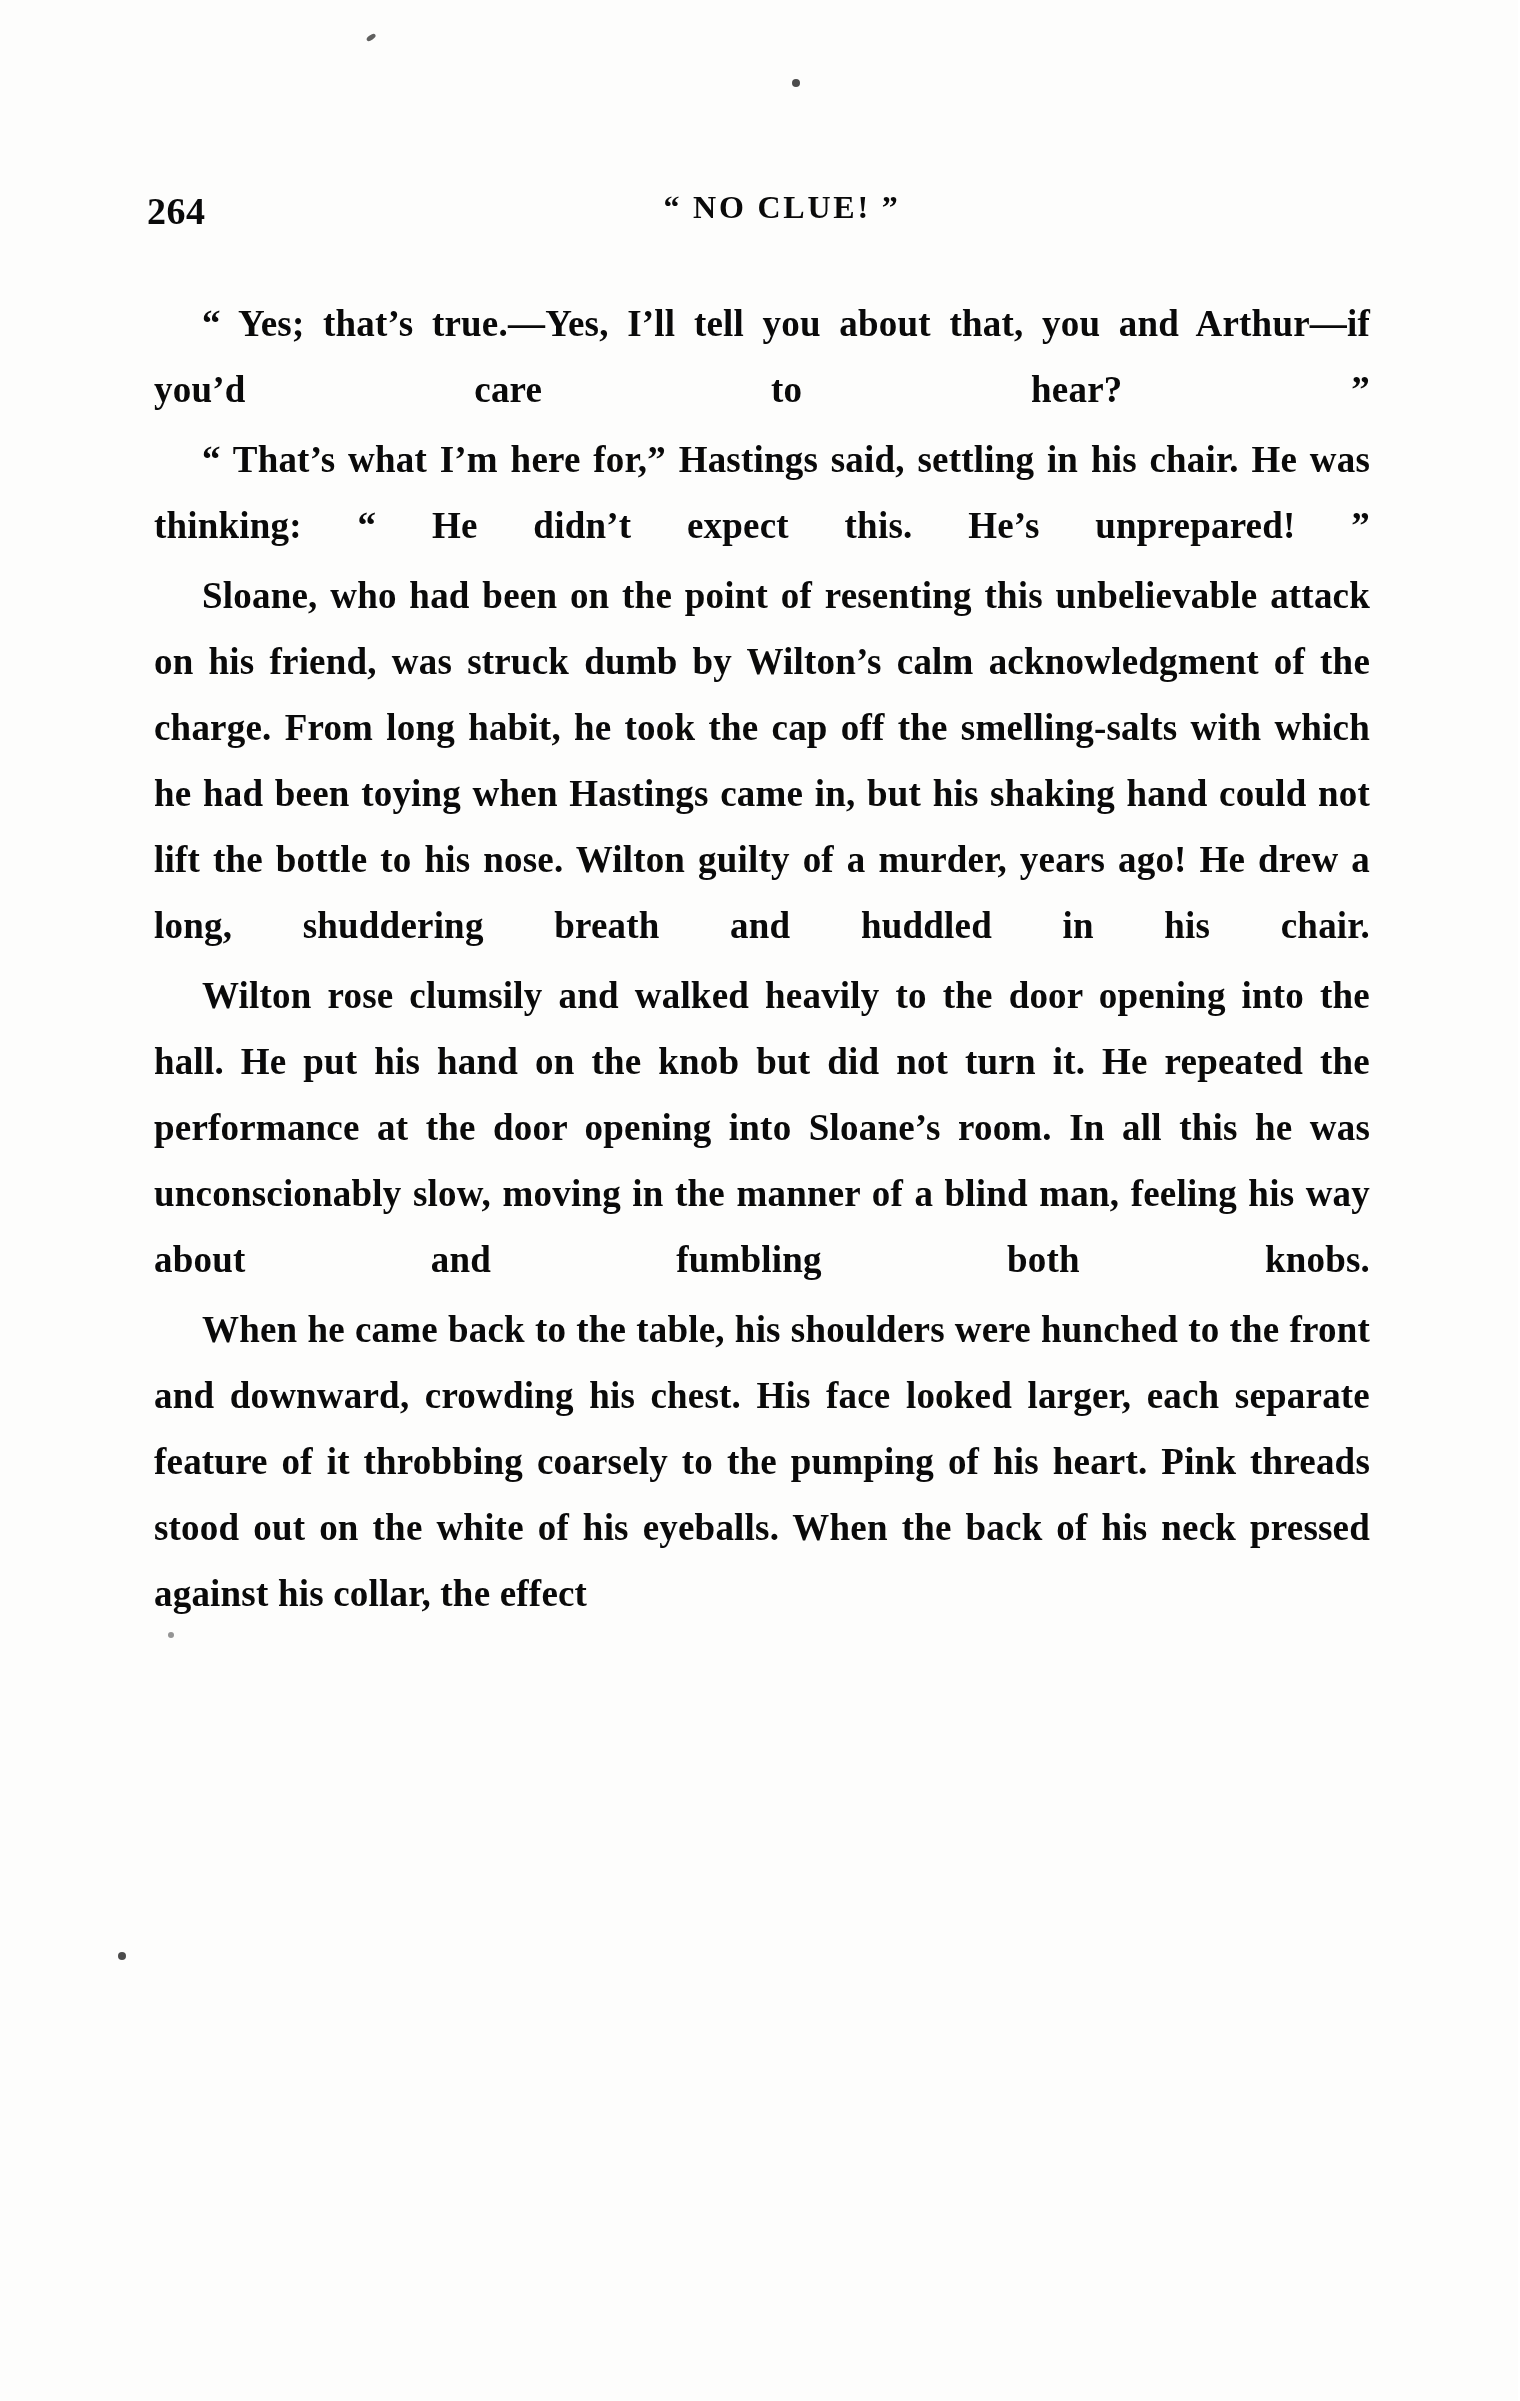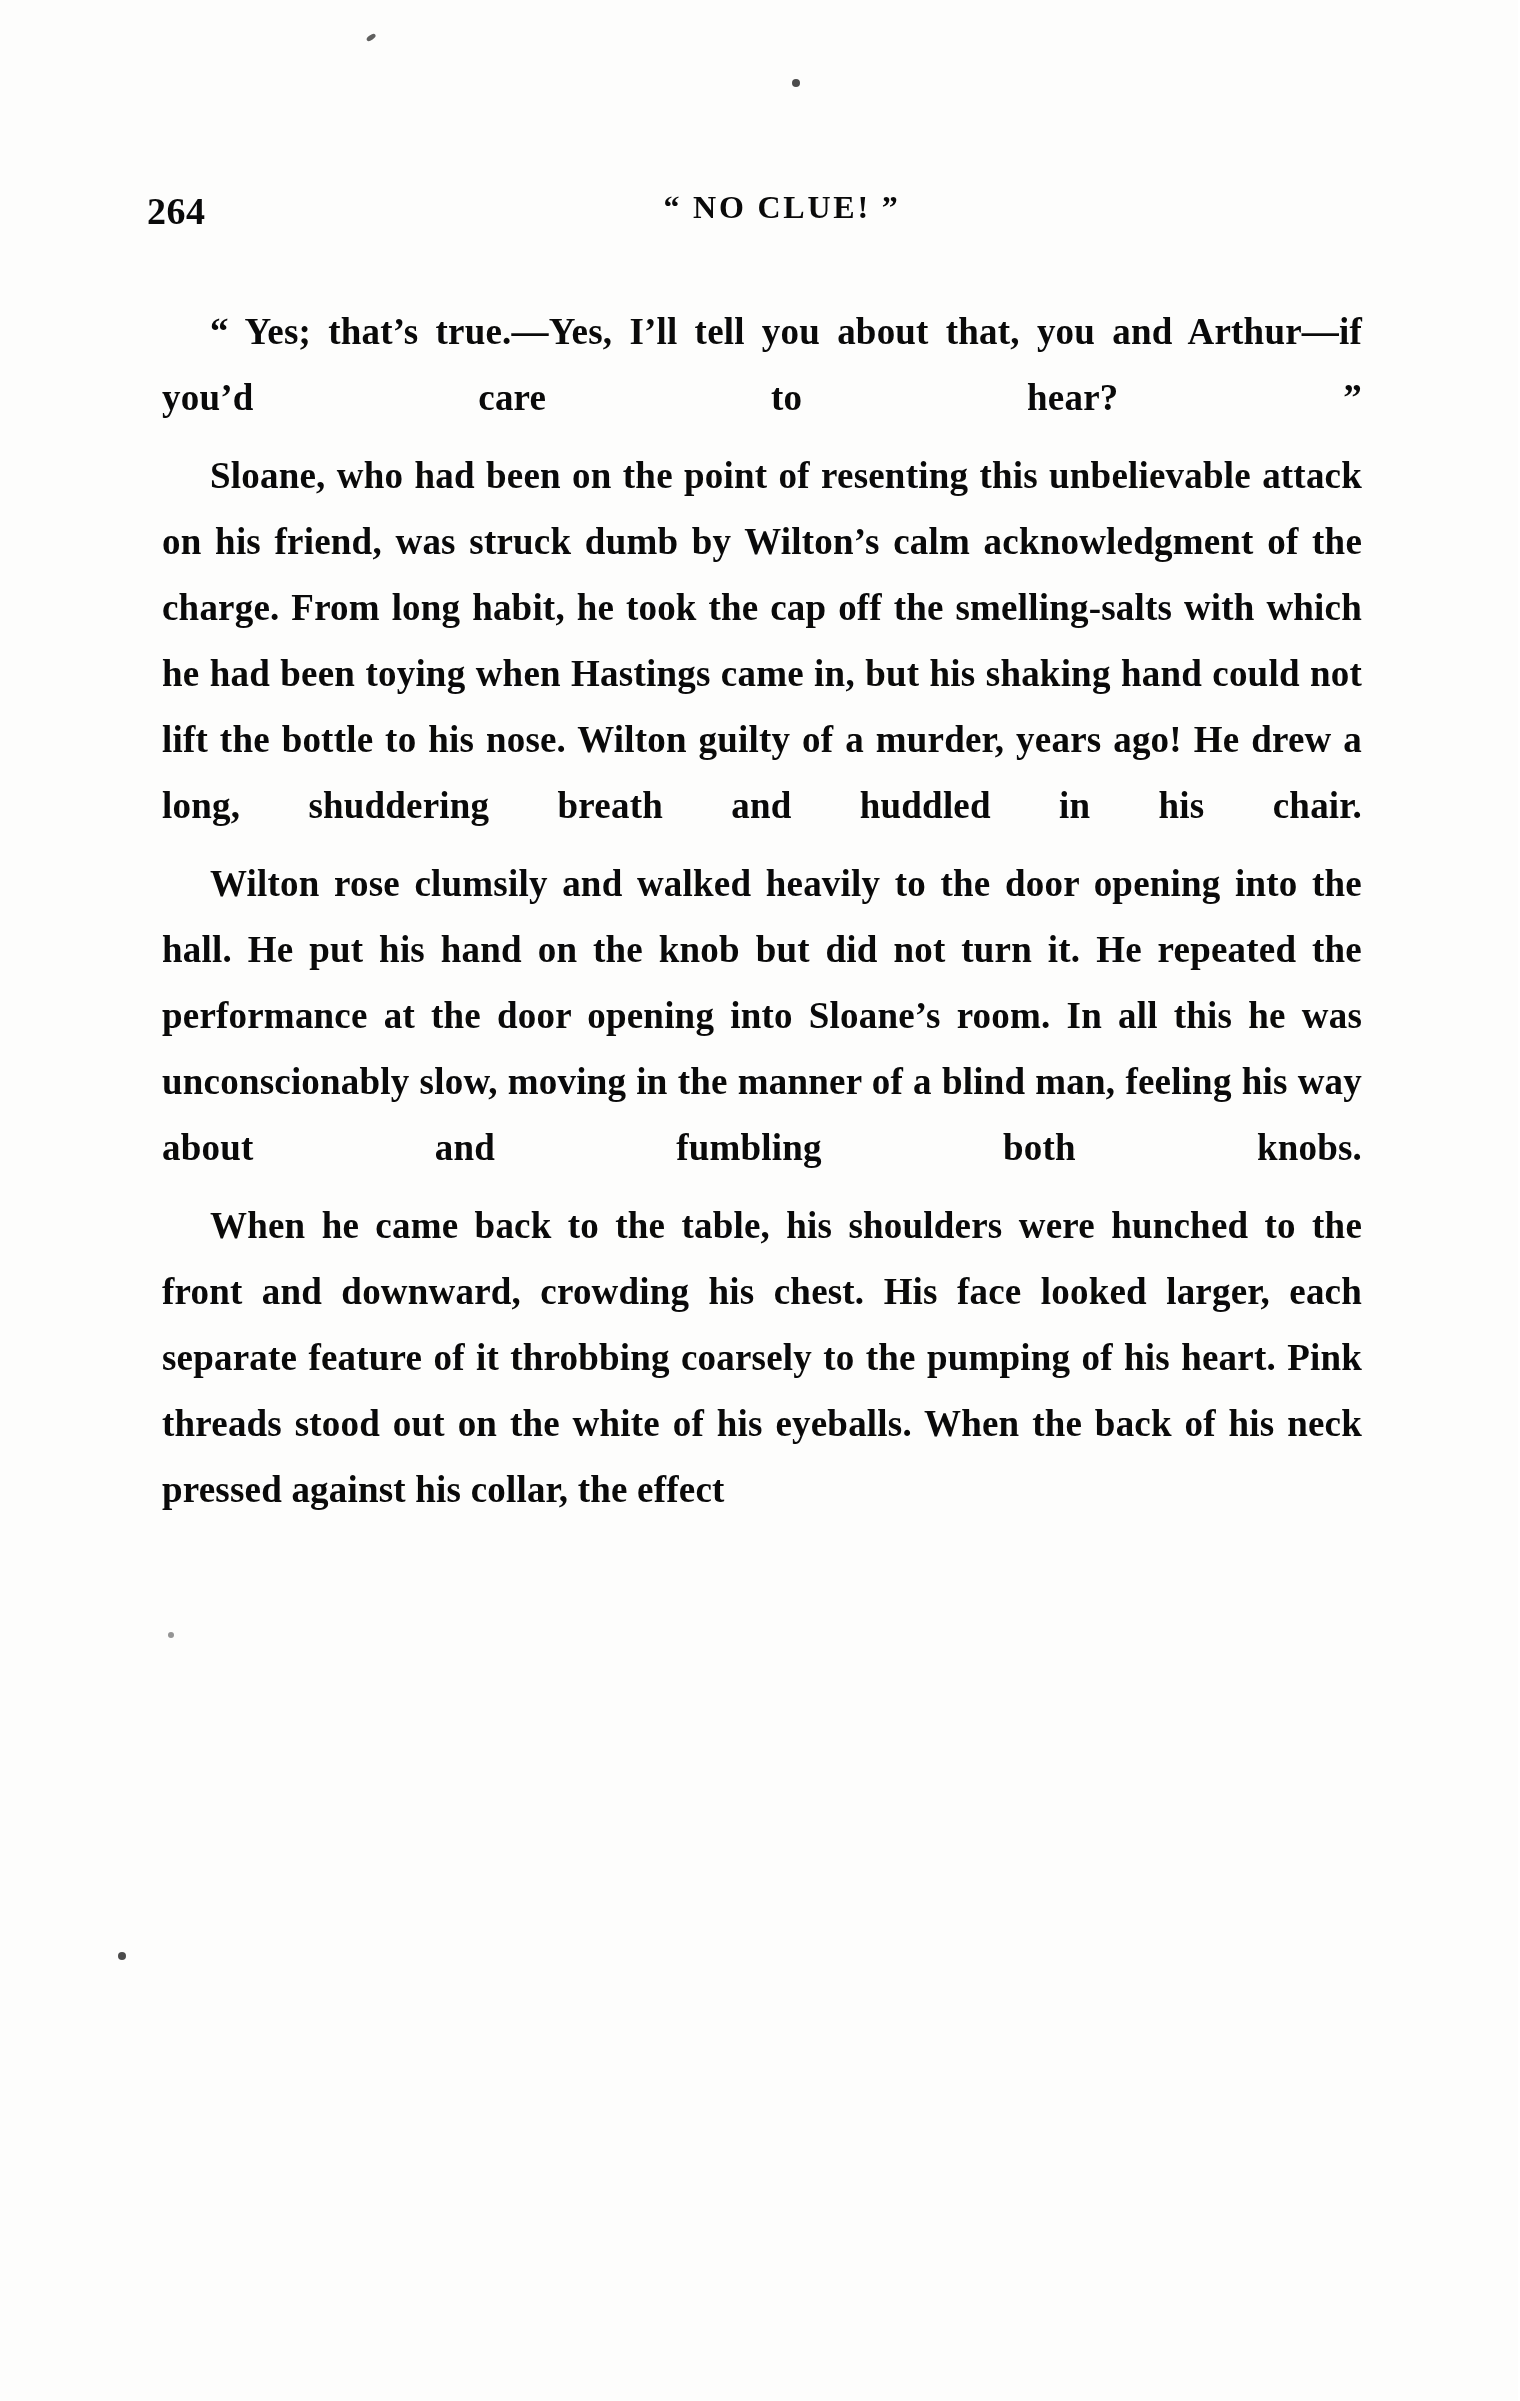--- a/index.html
+++ b/index.html
@@ -67,7 +67,7 @@
     width: 1224px;
   }
   p {
-    margin: 12px;
+    margin: 4px;
     font-size: 37px;
     line-height: 66px;
     text-align: justify;

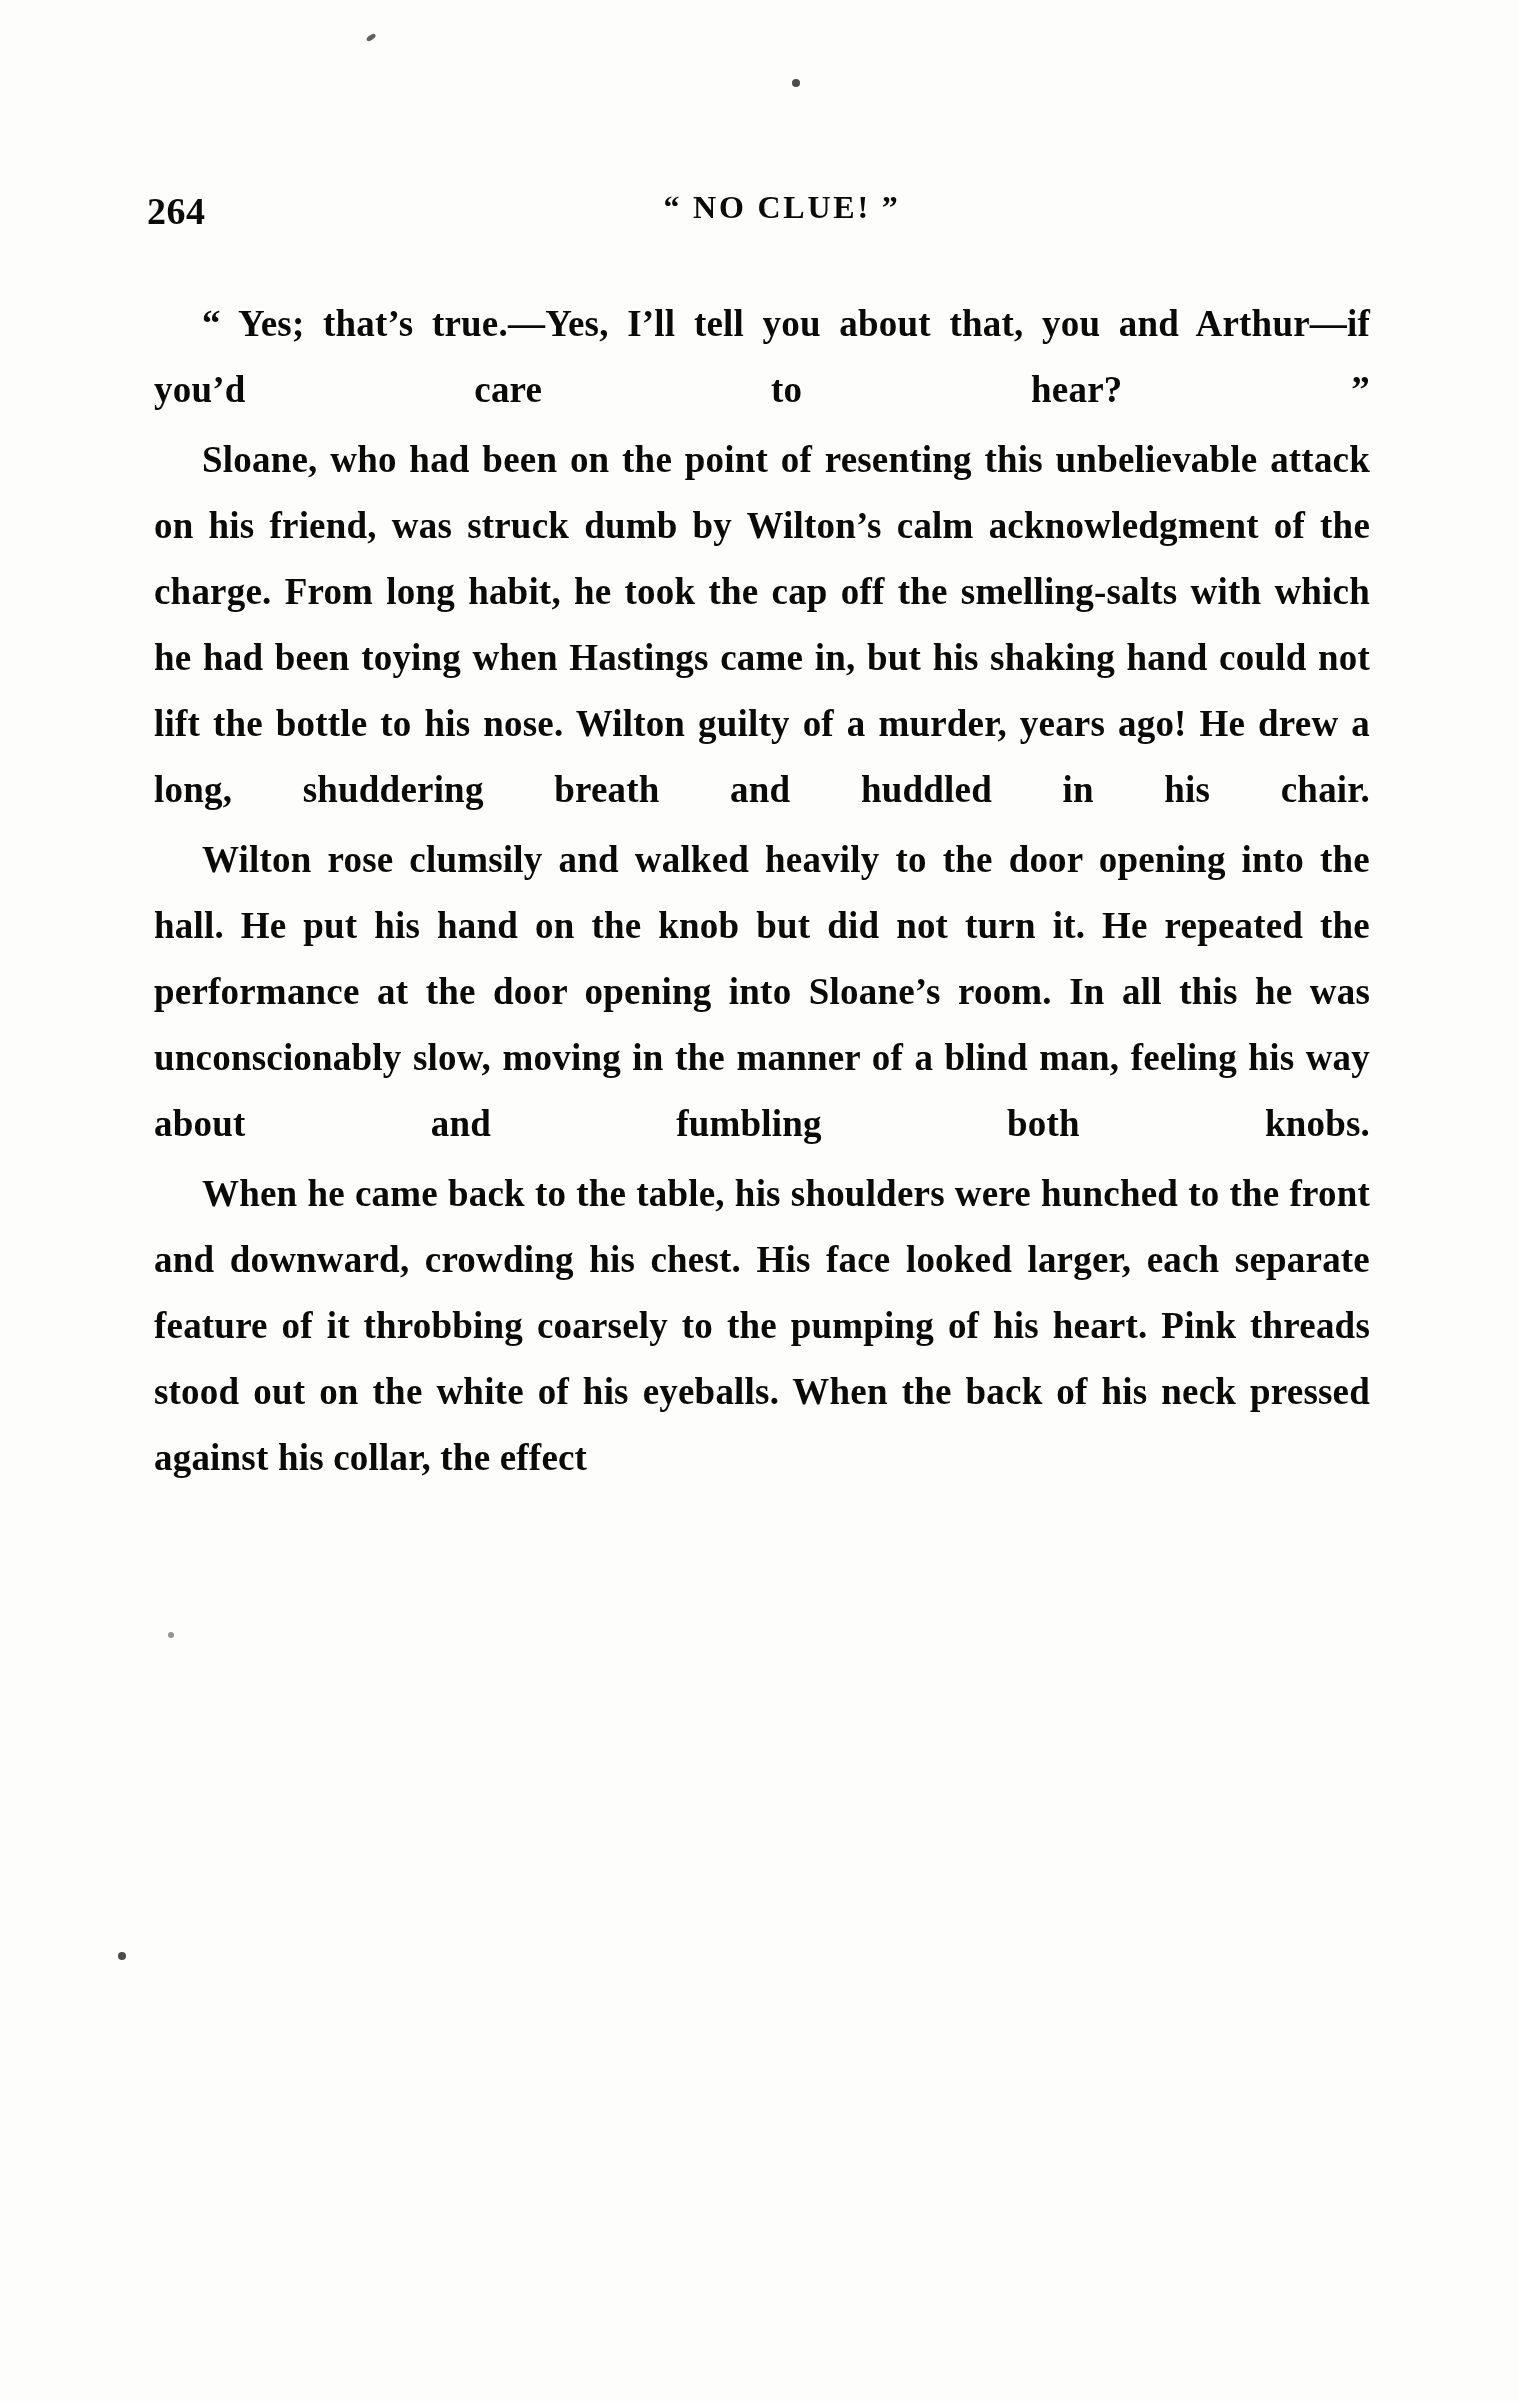--- a/index.html
+++ b/index.html
@@ -103,6 +103,7 @@
 
   <div class="body-text">
     <p class="indent just-all">“ Yes; that’s true.—Yes, I’ll tell you about that, you and Arthur—if you’d care to hear? ”</p>
+    <p class="indent just-all">“ That’s what I’m here for,” Hastings said, settling in his chair.  He was thinking: “ He didn’t expect this.  He’s unprepared! ”</p>
     <p class="indent just-all">Sloane, who had been on the point of resenting this unbelievable attack on his friend, was struck dumb by Wilton’s calm acknowledgment of the charge.  From long habit, he took the cap off the smelling-salts with which he had been toying when Hastings came in, but his shaking hand could not lift the bottle to his nose.  Wilton guilty of a murder, years ago!  He drew a long, shuddering breath and huddled in his chair.</p>
     <p class="indent just-all">Wilton rose clumsily and walked heavily to the door opening into the hall.  He put his hand on the knob but did not turn it.  He repeated the performance at the door opening into Sloane’s room.  In all this he was unconscionably slow, moving in the manner of a blind man, feeling his way about and fumbling both knobs.</p>
     <p class="indent just-all last-natural">When he came back to the table, his shoulders were hunched to the front and downward, crowding his chest.  His face looked larger, each separate feature of it throbbing coarsely to the pumping of his heart.  Pink threads stood out on the white of his eyeballs.  When the back of his neck pressed against his collar, the effect</p>

